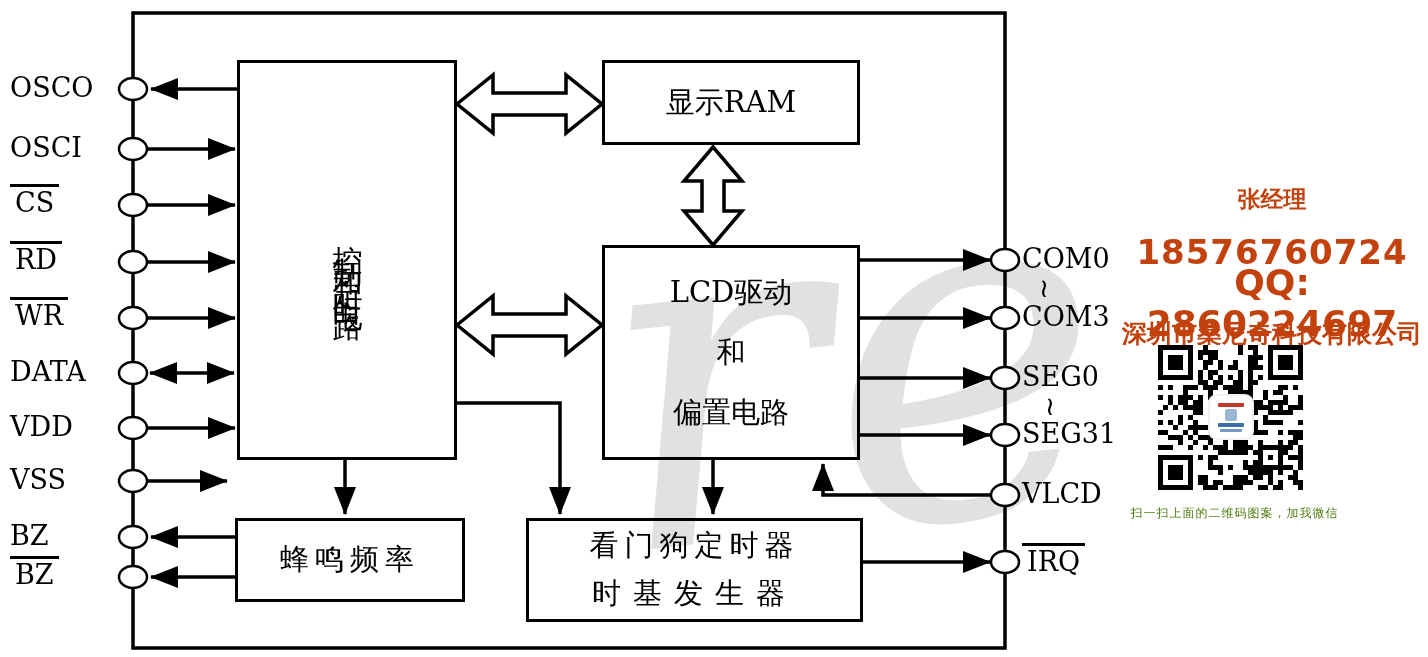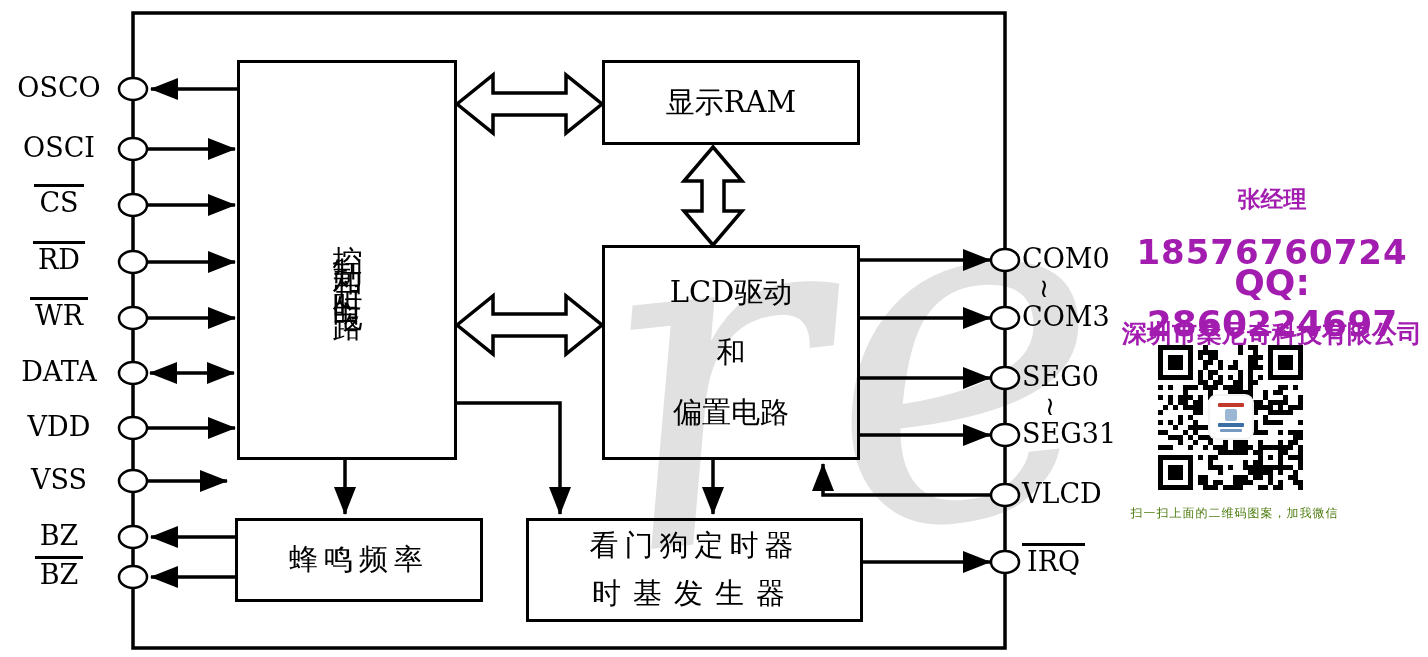--- a/index.html
+++ b/index.html
@@ -31,7 +31,7 @@
   .sp2{letter-spacing:12px;}
   
   .pinlbl{
-    position:absolute;z-index:2;left:10px;width:98px;text-align:center;
+    position:absolute;z-index:2;left:10px;width:98px;text-align:left;
     font-size:27px;line-height:32px;white-space:nowrap;
   }
   .rlbl{

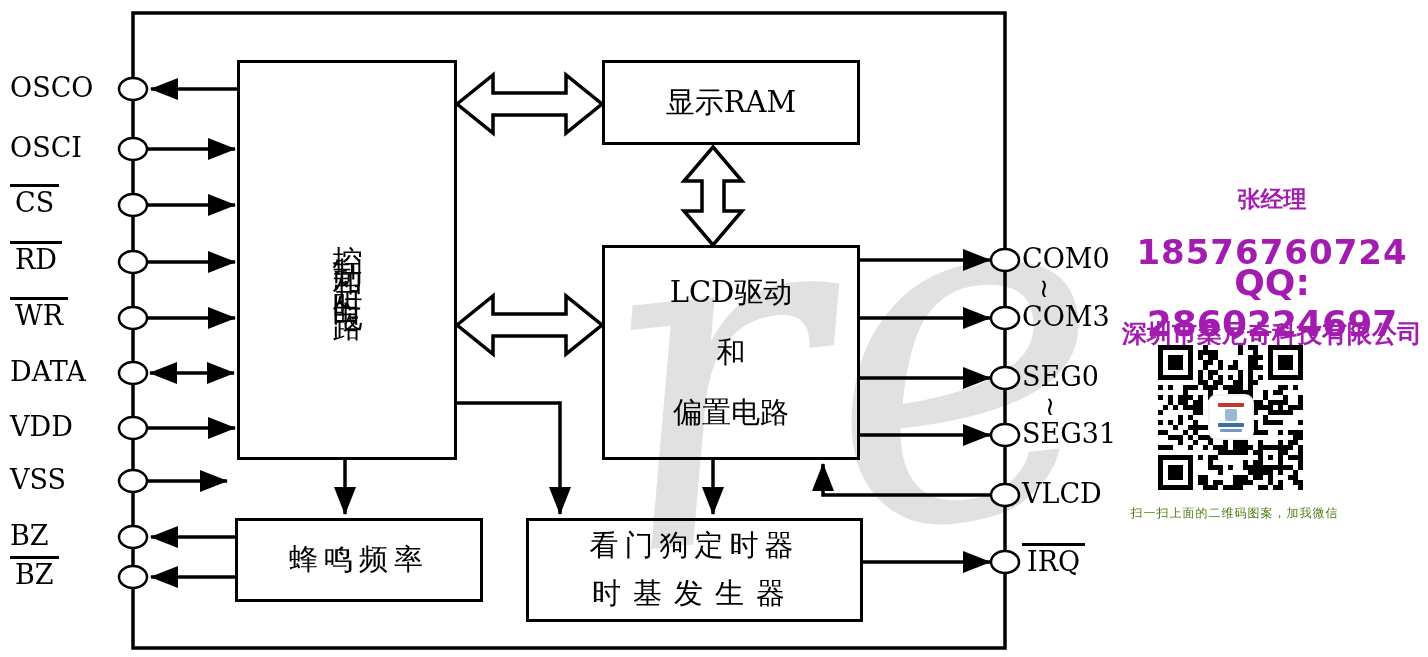--- a/index.html
+++ b/index.html
@@ -45,7 +45,7 @@
   }
   
   .contact{position:absolute;z-index:2;left:1122px;width:300px;text-align:center;
-    font-family:"DejaVu Sans","Liberation Sans",sans-serif;font-weight:bold;color:#a21caf;}
+    font-family:"DejaVu Sans","Liberation Sans",sans-serif;font-weight:bold;color:#c2410c;}
   .c-name{top:184px;font-size:23px;}
   .c-phone{top:232px;font-size:34px;letter-spacing:1px;}
   .c-qq{top:262px;font-size:36px;}

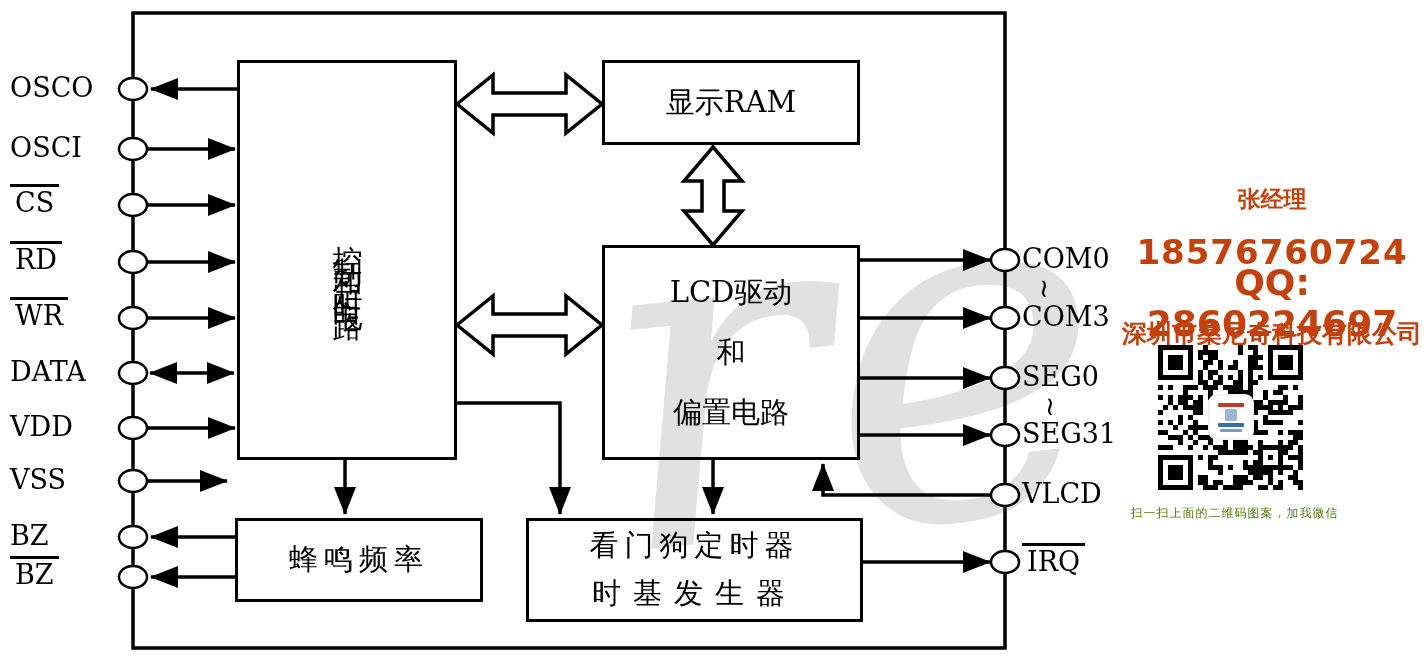--- a/index.html
+++ b/index.html
@@ -142,7 +142,7 @@
     <div class="bl">显示RAM</div>
   </div>
 
-  <div class="blk" style="left:235px;top:518px;width:248px;height:84px;row-gap:4px">
+  <div class="blk" style="left:235px;top:518px;width:230px;height:84px;row-gap:4px">
     <div class="bl sp1">蜂鸣频率</div>
   </div>
 

